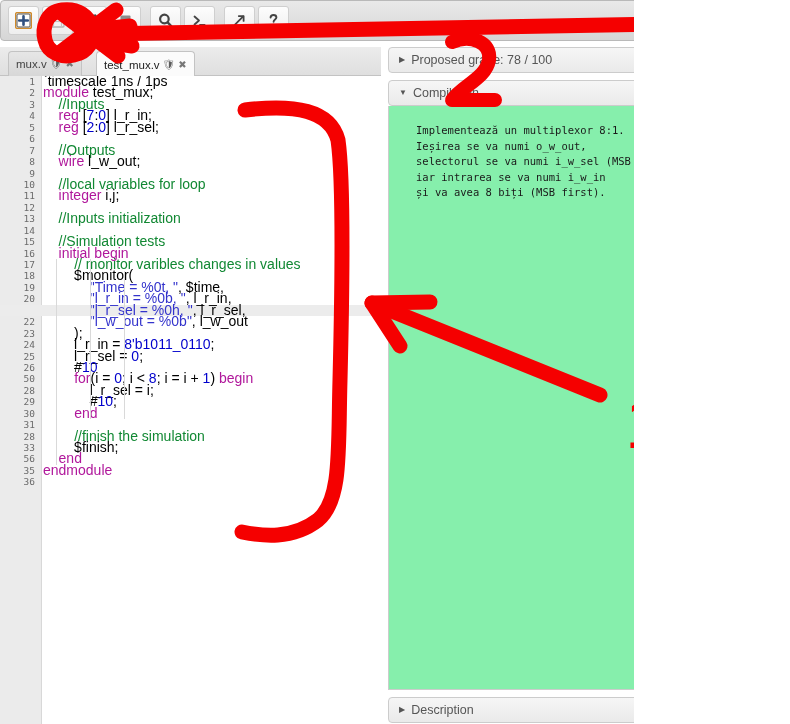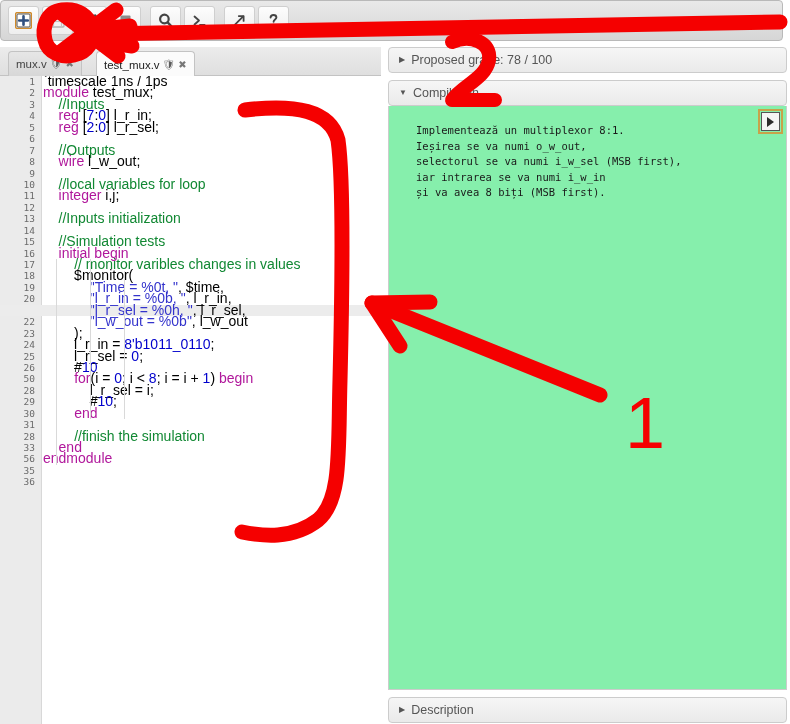--- a/index.html
+++ b/index.html
@@ -12,7 +12,7 @@
     overflow:hidden;
     position:relative;
   }
-  #root{position:relative;width:790px;height:724px;overflow:hidden;background:#fff;}
+  #root{position:relative;width:634px;height:724px;overflow:hidden;background:#fff;}
 
   
   .toolbar{

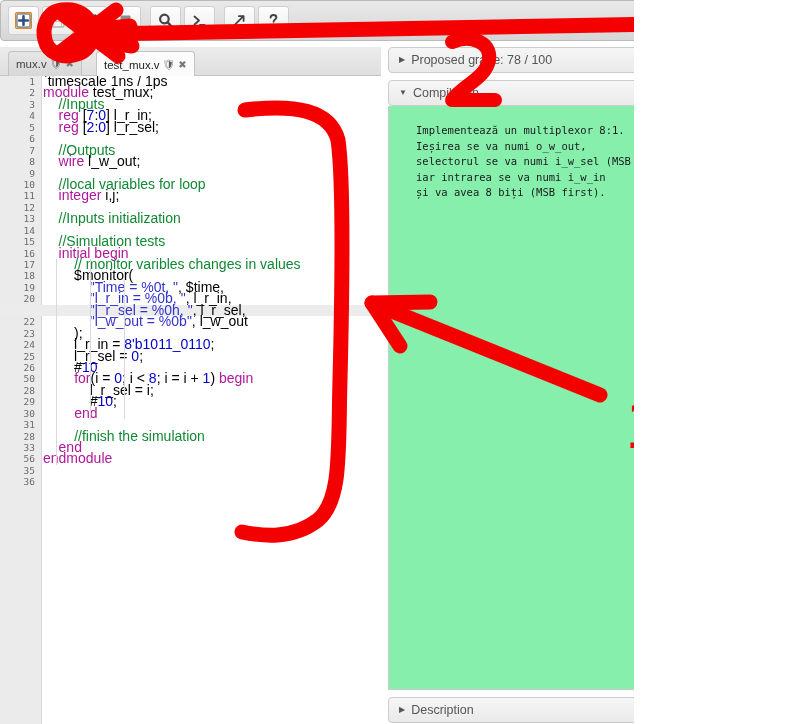--- a/index.html
+++ b/index.html
@@ -288,6 +288,7 @@
           <div class="cl-row">        <span class="kw">end</span></div>
           <div class="cl-row">&nbsp;</div>
           <div class="cl-row">        <span class="cm">//finish the simulation</span></div>
+          <div class="cl-row">        $finish;</div>
           <div class="cl-row">    <span class="kw">end</span></div>
           <div class="cl-row"><span class="kw">endmodule</span></div>
           <div class="cl-row">&nbsp;</div>

